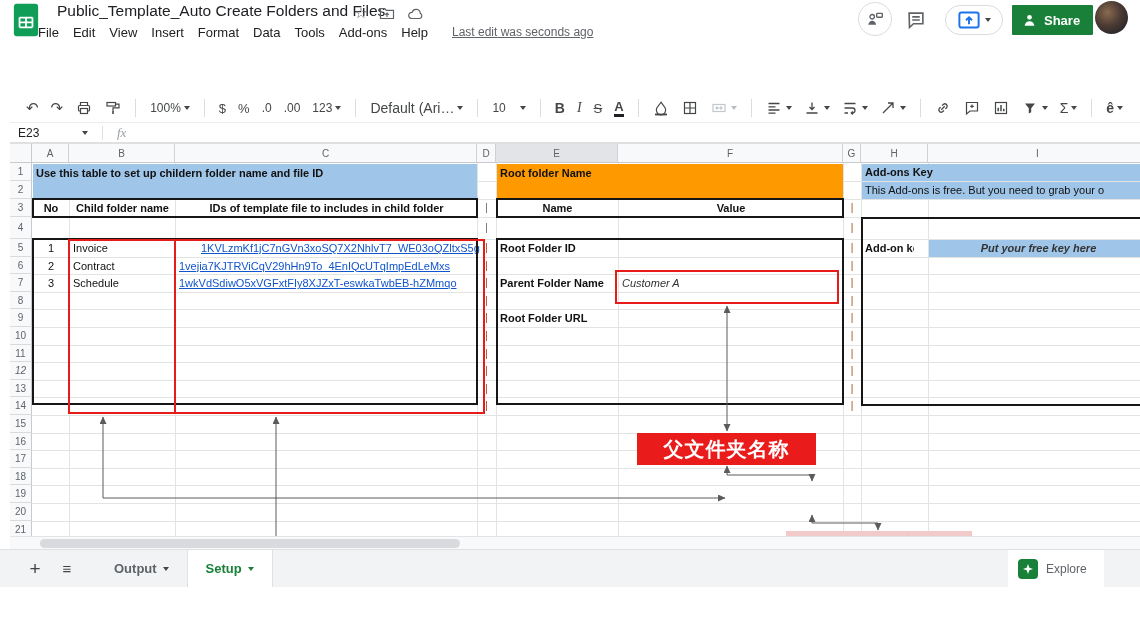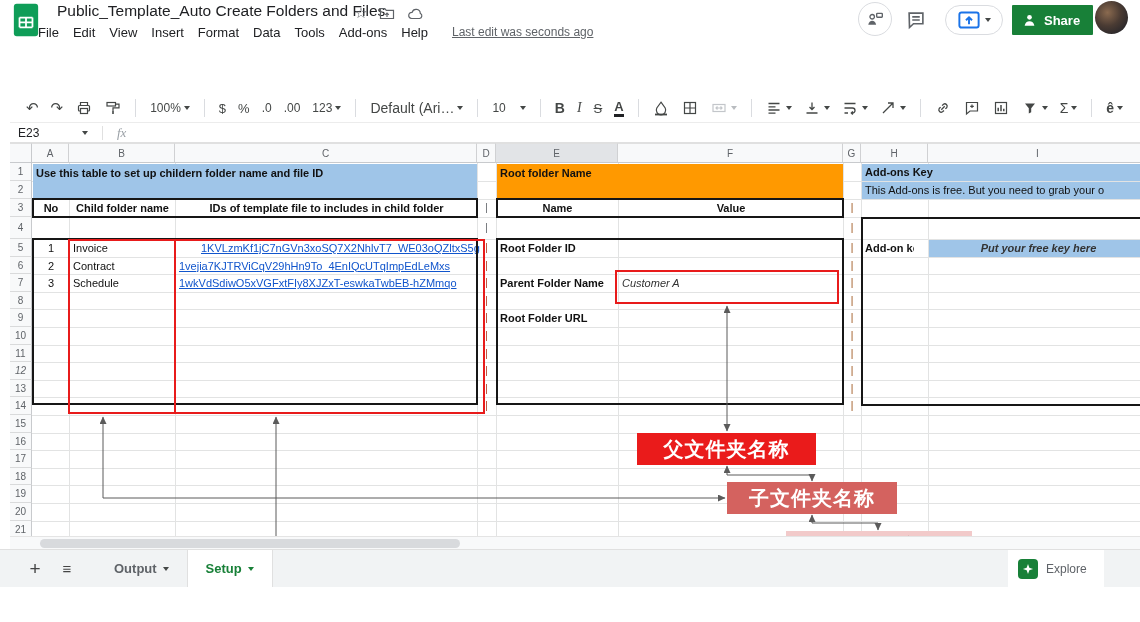--- a/index.html
+++ b/index.html
@@ -458,7 +458,6 @@
   </svg>
 
   <div class="ann" id="ann1">父文件夹名称</div>
-  <div class="ann" id="ann2">子文件夹名称</div>
   <div class="ann" id="ann3">您的模板文件</div>
 
   <div class="hscroll">

